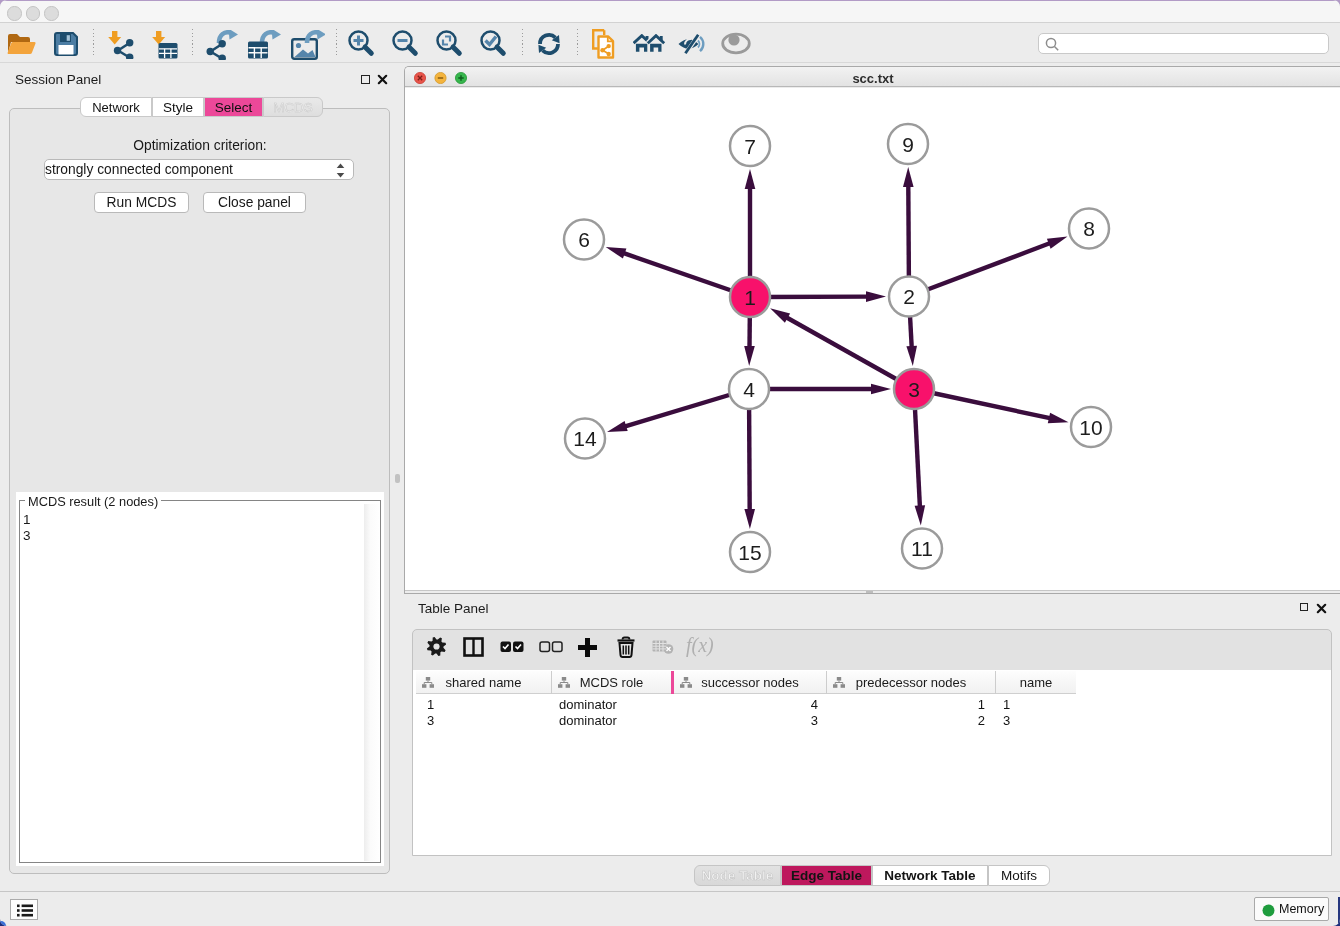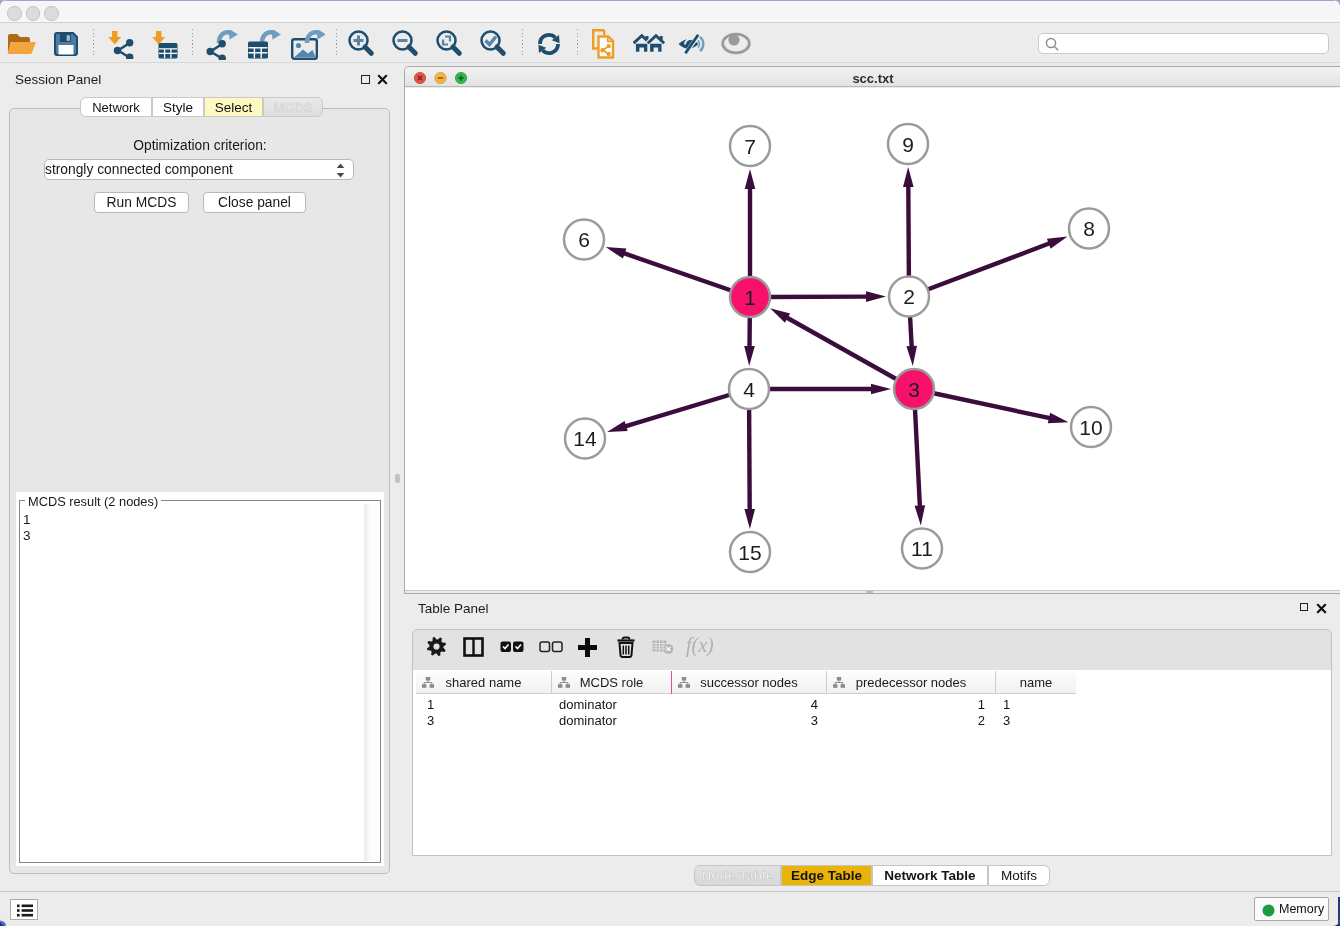--- a/index.html
+++ b/index.html
@@ -173,7 +173,7 @@
 <div class="abs" style="left:9px;top:108px;width:381px;height:766px;background:#e7e7e7;border:1px solid #bdbdbd;border-radius:5px"></div>
 <div class="abs" style="left:80px;top:97px;width:72px;height:20px;background:#fff;border:1px solid #c9c9c9;border-radius:6px 0 0 6px;font-size:13px;color:#111;text-align:center;line-height:19px">Network</div>
 <div class="abs" style="left:152px;top:97px;width:52px;height:20px;background:#fff;border:1px solid #c9c9c9;font-size:13.5px;color:#111;text-align:center;line-height:19px">Style</div>
-<div class="abs" style="left:204px;top:97px;width:59px;height:20px;background:#fef9c3;border:1px solid #c9c9c9;font-size:13.5px;color:#111;text-align:center;line-height:19px">Select</div>
+<div class="abs" style="left:204px;top:97px;width:59px;height:20px;background:#ec4899;border:1px solid #c9c9c9;font-size:13.5px;color:#111;text-align:center;line-height:19px">Select</div>
 <div class="abs" style="left:263px;top:97px;width:60px;height:20px;background:linear-gradient(#e9e9e9,#dedede);border:1px solid #c9c9c9;border-radius:0 6px 6px 0;font-size:13.5px;color:#f4f4f4;-webkit-text-stroke:0.5px #c6c6c6;text-align:center;line-height:19px">MCDS</div>
 <div class="abs" style="left:0;top:138px;width:400px;text-align:center;font-size:13.8px;color:#181818">Optimization criterion:</div>
 <div class="abs" style="left:44px;top:159px;width:310px;height:21px;background:#fff;border:1px solid #b9b9b9;border-radius:5px;font-size:13.8px;color:#181818;line-height:20px;">strongly connected component

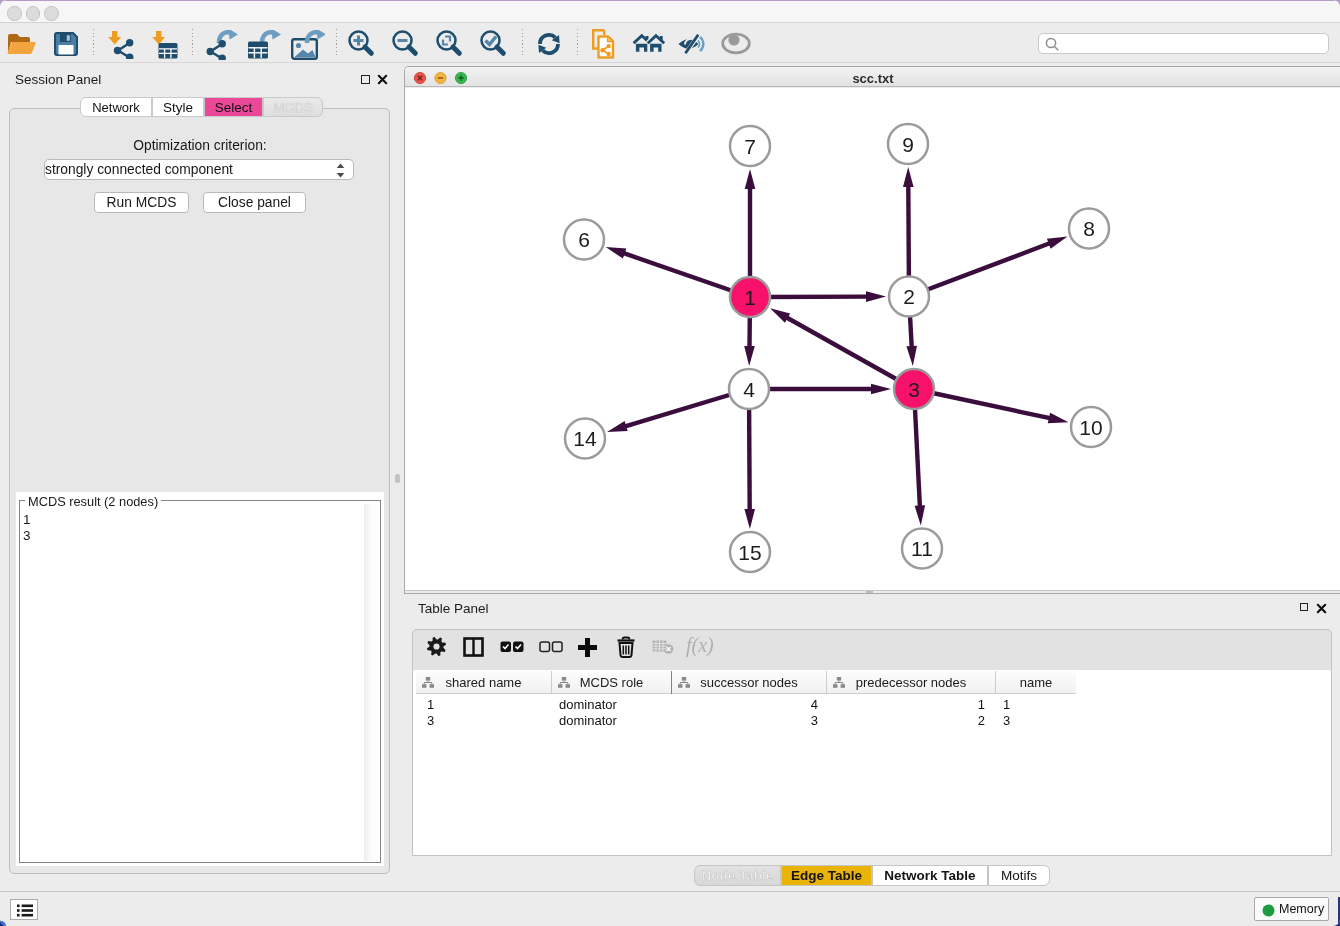--- a/index.html
+++ b/index.html
@@ -327,7 +327,7 @@
         </g>
         <path d="M6,3.6 V5.5 M2.2,7.2 V5.5 H9.8 V7.2" stroke="#8a8a8a" stroke-width="1" fill="none"></path>
       </svg>MCDS role</div>
-<div class="abs" style="left:671px;top:671px;width:155px;height:23px;border-left:1px solid #ec4899;font-size:13px;color:#1a1a1a;text-align:center;line-height:23px"><svg style="position:absolute;left:6px;top:6px" width="12" height="11" viewBox="0 0 12 11">
+<div class="abs" style="left:671px;top:671px;width:155px;height:23px;border-left:3px solid #ec4899;font-size:13px;color:#1a1a1a;text-align:center;line-height:23px"><svg style="position:absolute;left:6px;top:6px" width="12" height="11" viewBox="0 0 12 11">
         <g fill="#8a8a8a">
           <rect x="3.8" y="0" width="4.4" height="3.6"></rect>
           <rect x="0" y="7.2" width="4.4" height="3.6"></rect>

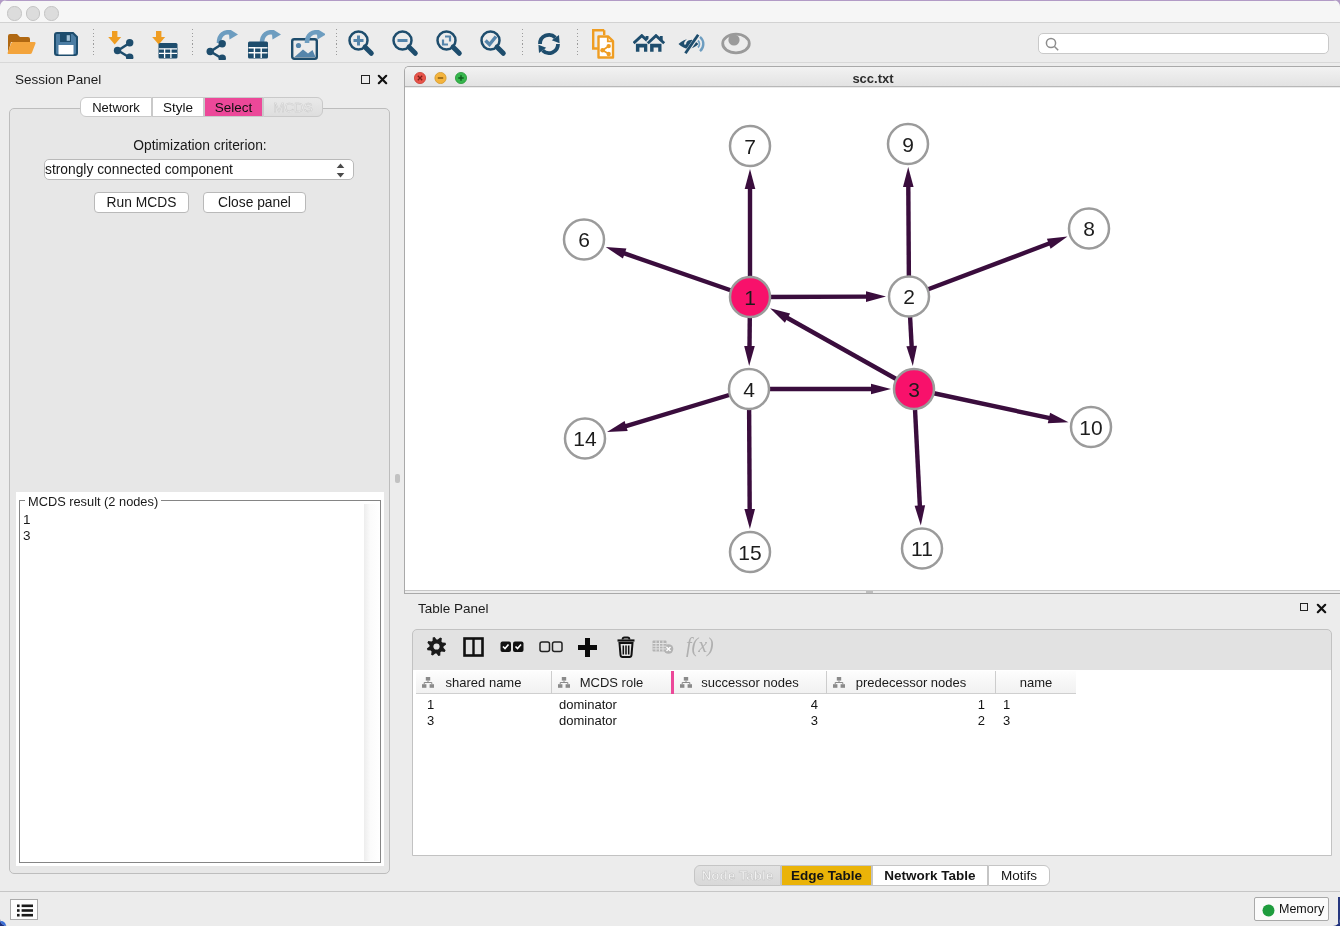--- a/index.html
+++ b/index.html
@@ -355,7 +355,7 @@
 <div class="abs" style="left:900px;top:713px;width:85px;text-align:right;font-size:13px;color:#141414">2</div>
 <div class="abs" style="left:1003px;top:713px;font-size:13px;color:#141414">3</div>
 <div class="abs" style="left:694px;top:865px;width:87px;height:20.5px;background:linear-gradient(#e2e2e2,#d8d8d8);border:1px solid #c5c5c5;border-radius:6px 0 0 6px;font-size:13.5px;font-weight:bold;color:#f2f2f2;-webkit-text-stroke:0.5px #c2c2c2;text-align:center;line-height:19px">Node Table</div>
-<div class="abs" style="left:781px;top:865px;width:91px;height:20.5px;background:#eab308;border:1px solid #c5c5c5;font-size:13.5px;font-weight:bold;color:#141414;text-align:center;line-height:19px">Edge Table</div>
+<div class="abs" style="left:781px;top:865px;width:91px;height:20.5px;background:#be185d;border:1px solid #c5c5c5;font-size:13.5px;font-weight:bold;color:#141414;text-align:center;line-height:19px">Edge Table</div>
 <div class="abs" style="left:872px;top:865px;width:116px;height:20.5px;background:#fff;border:1px solid #c5c5c5;font-size:13.5px;font-weight:bold;color:#141414;text-align:center;line-height:19px">Network Table</div>
 <div class="abs" style="left:988px;top:865px;width:62px;height:20.5px;background:#fff;border:1px solid #c5c5c5;border-radius:0 6px 6px 0;font-size:13.5px;font-weight:normal;color:#141414;text-align:center;line-height:19px">Motifs</div>
 <div class="abs" style="left:0;top:891px;width:1340px;height:1px;background:#c6c6c6"></div>

